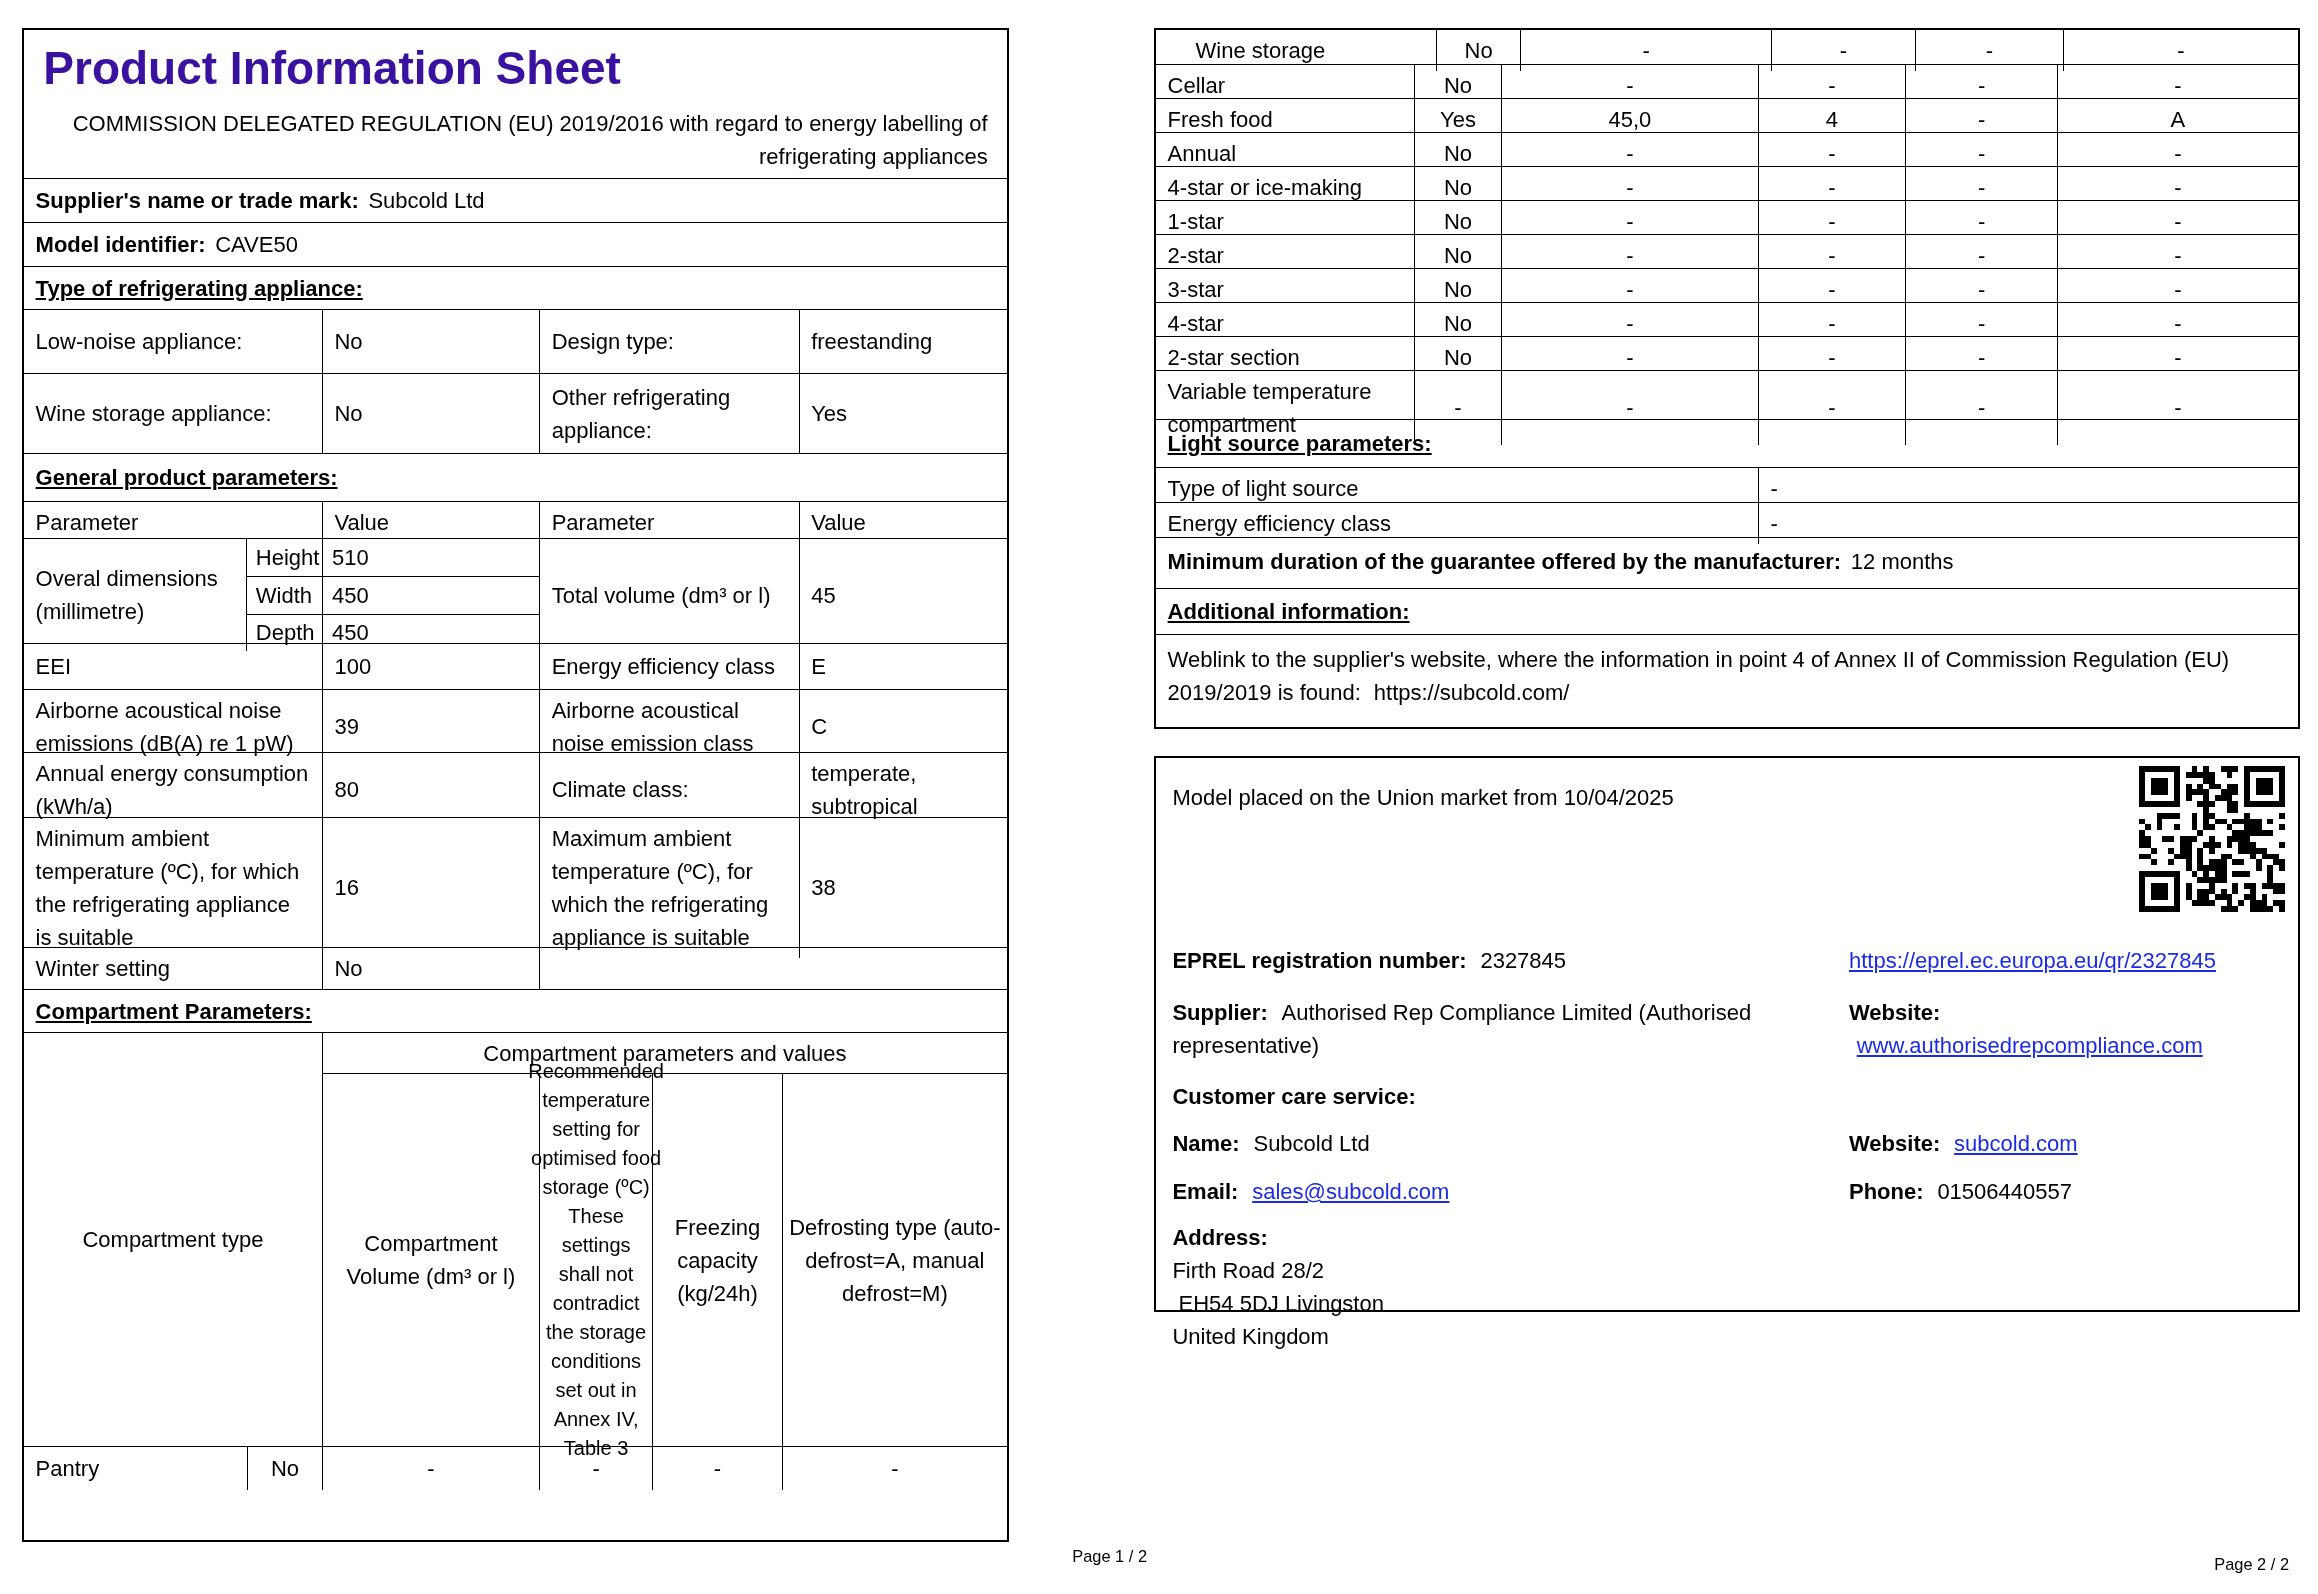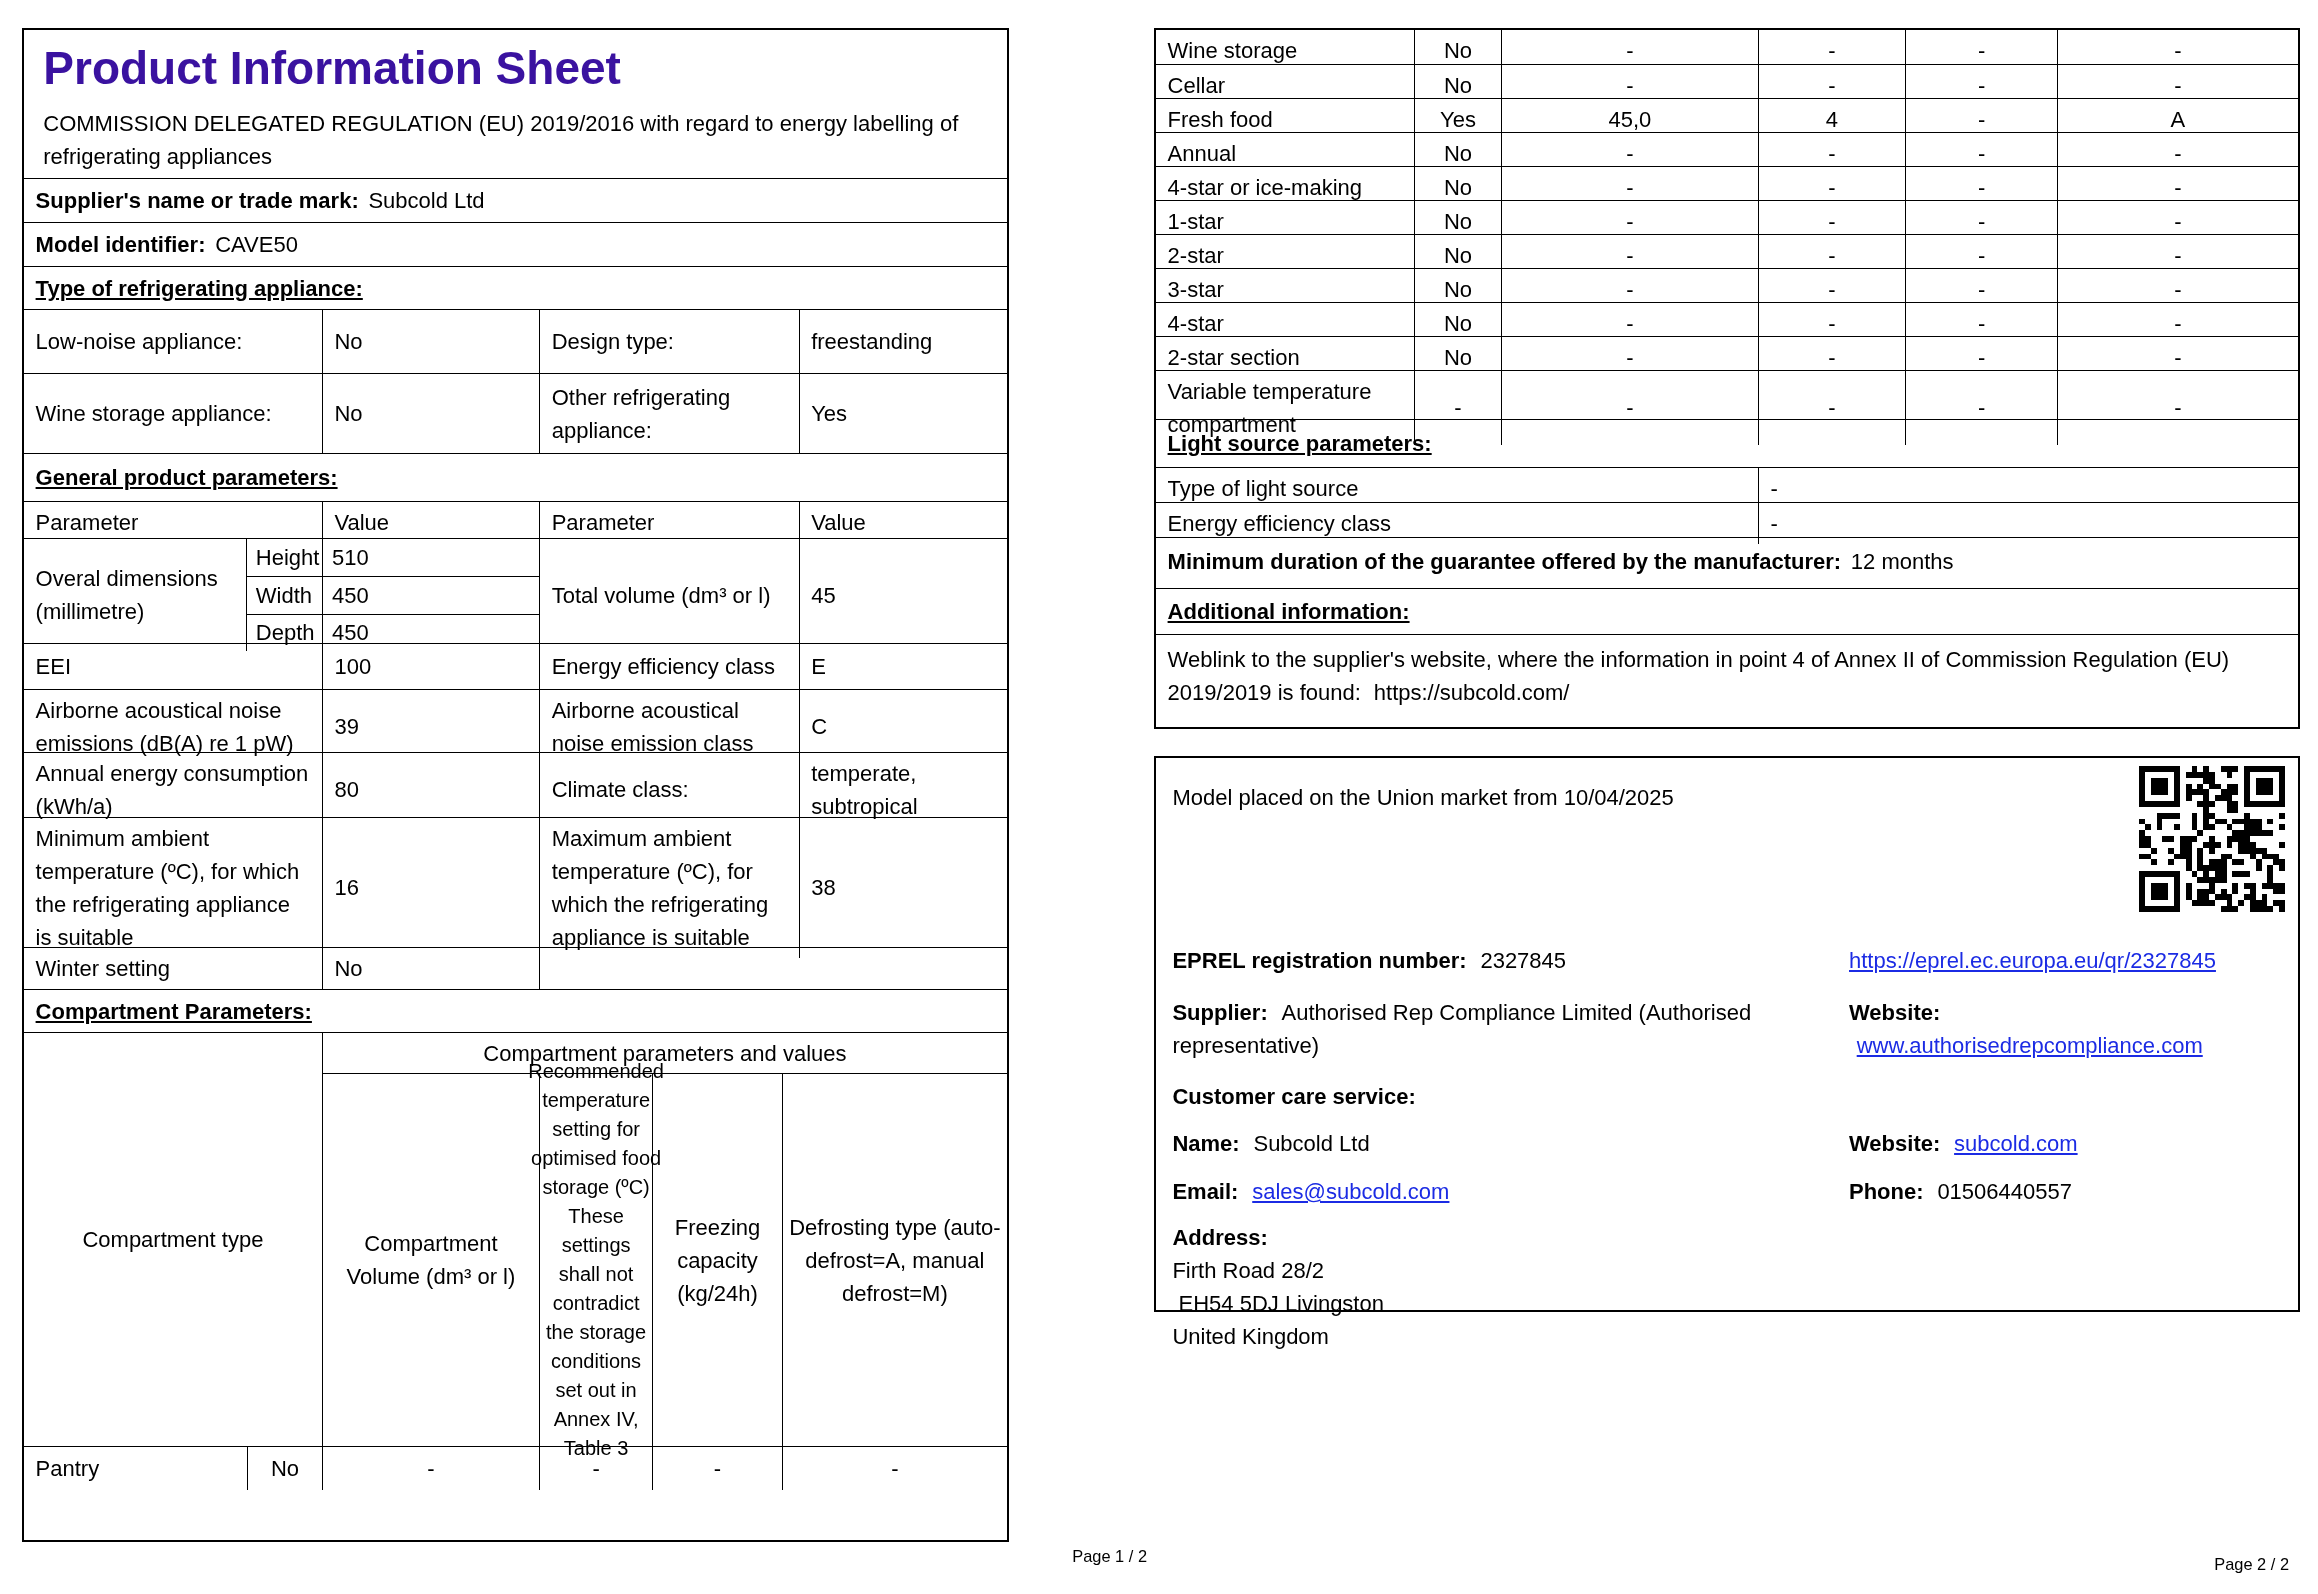--- a/index.html
+++ b/index.html
@@ -17,7 +17,7 @@
 
   
   .row { display:grid; border-top:1.9px solid #000; }
-  .row.first { border-top:none; }
+  .row.first { border-top:none;padding-left:28px; }
   .cell { display:flex; align-items:center; padding:3.9px 11.6px; }
   .cell.center { justify-content:center; text-align:center; padding:3.9px 2.9px; }
   .bl { border-left:1px solid #000; }

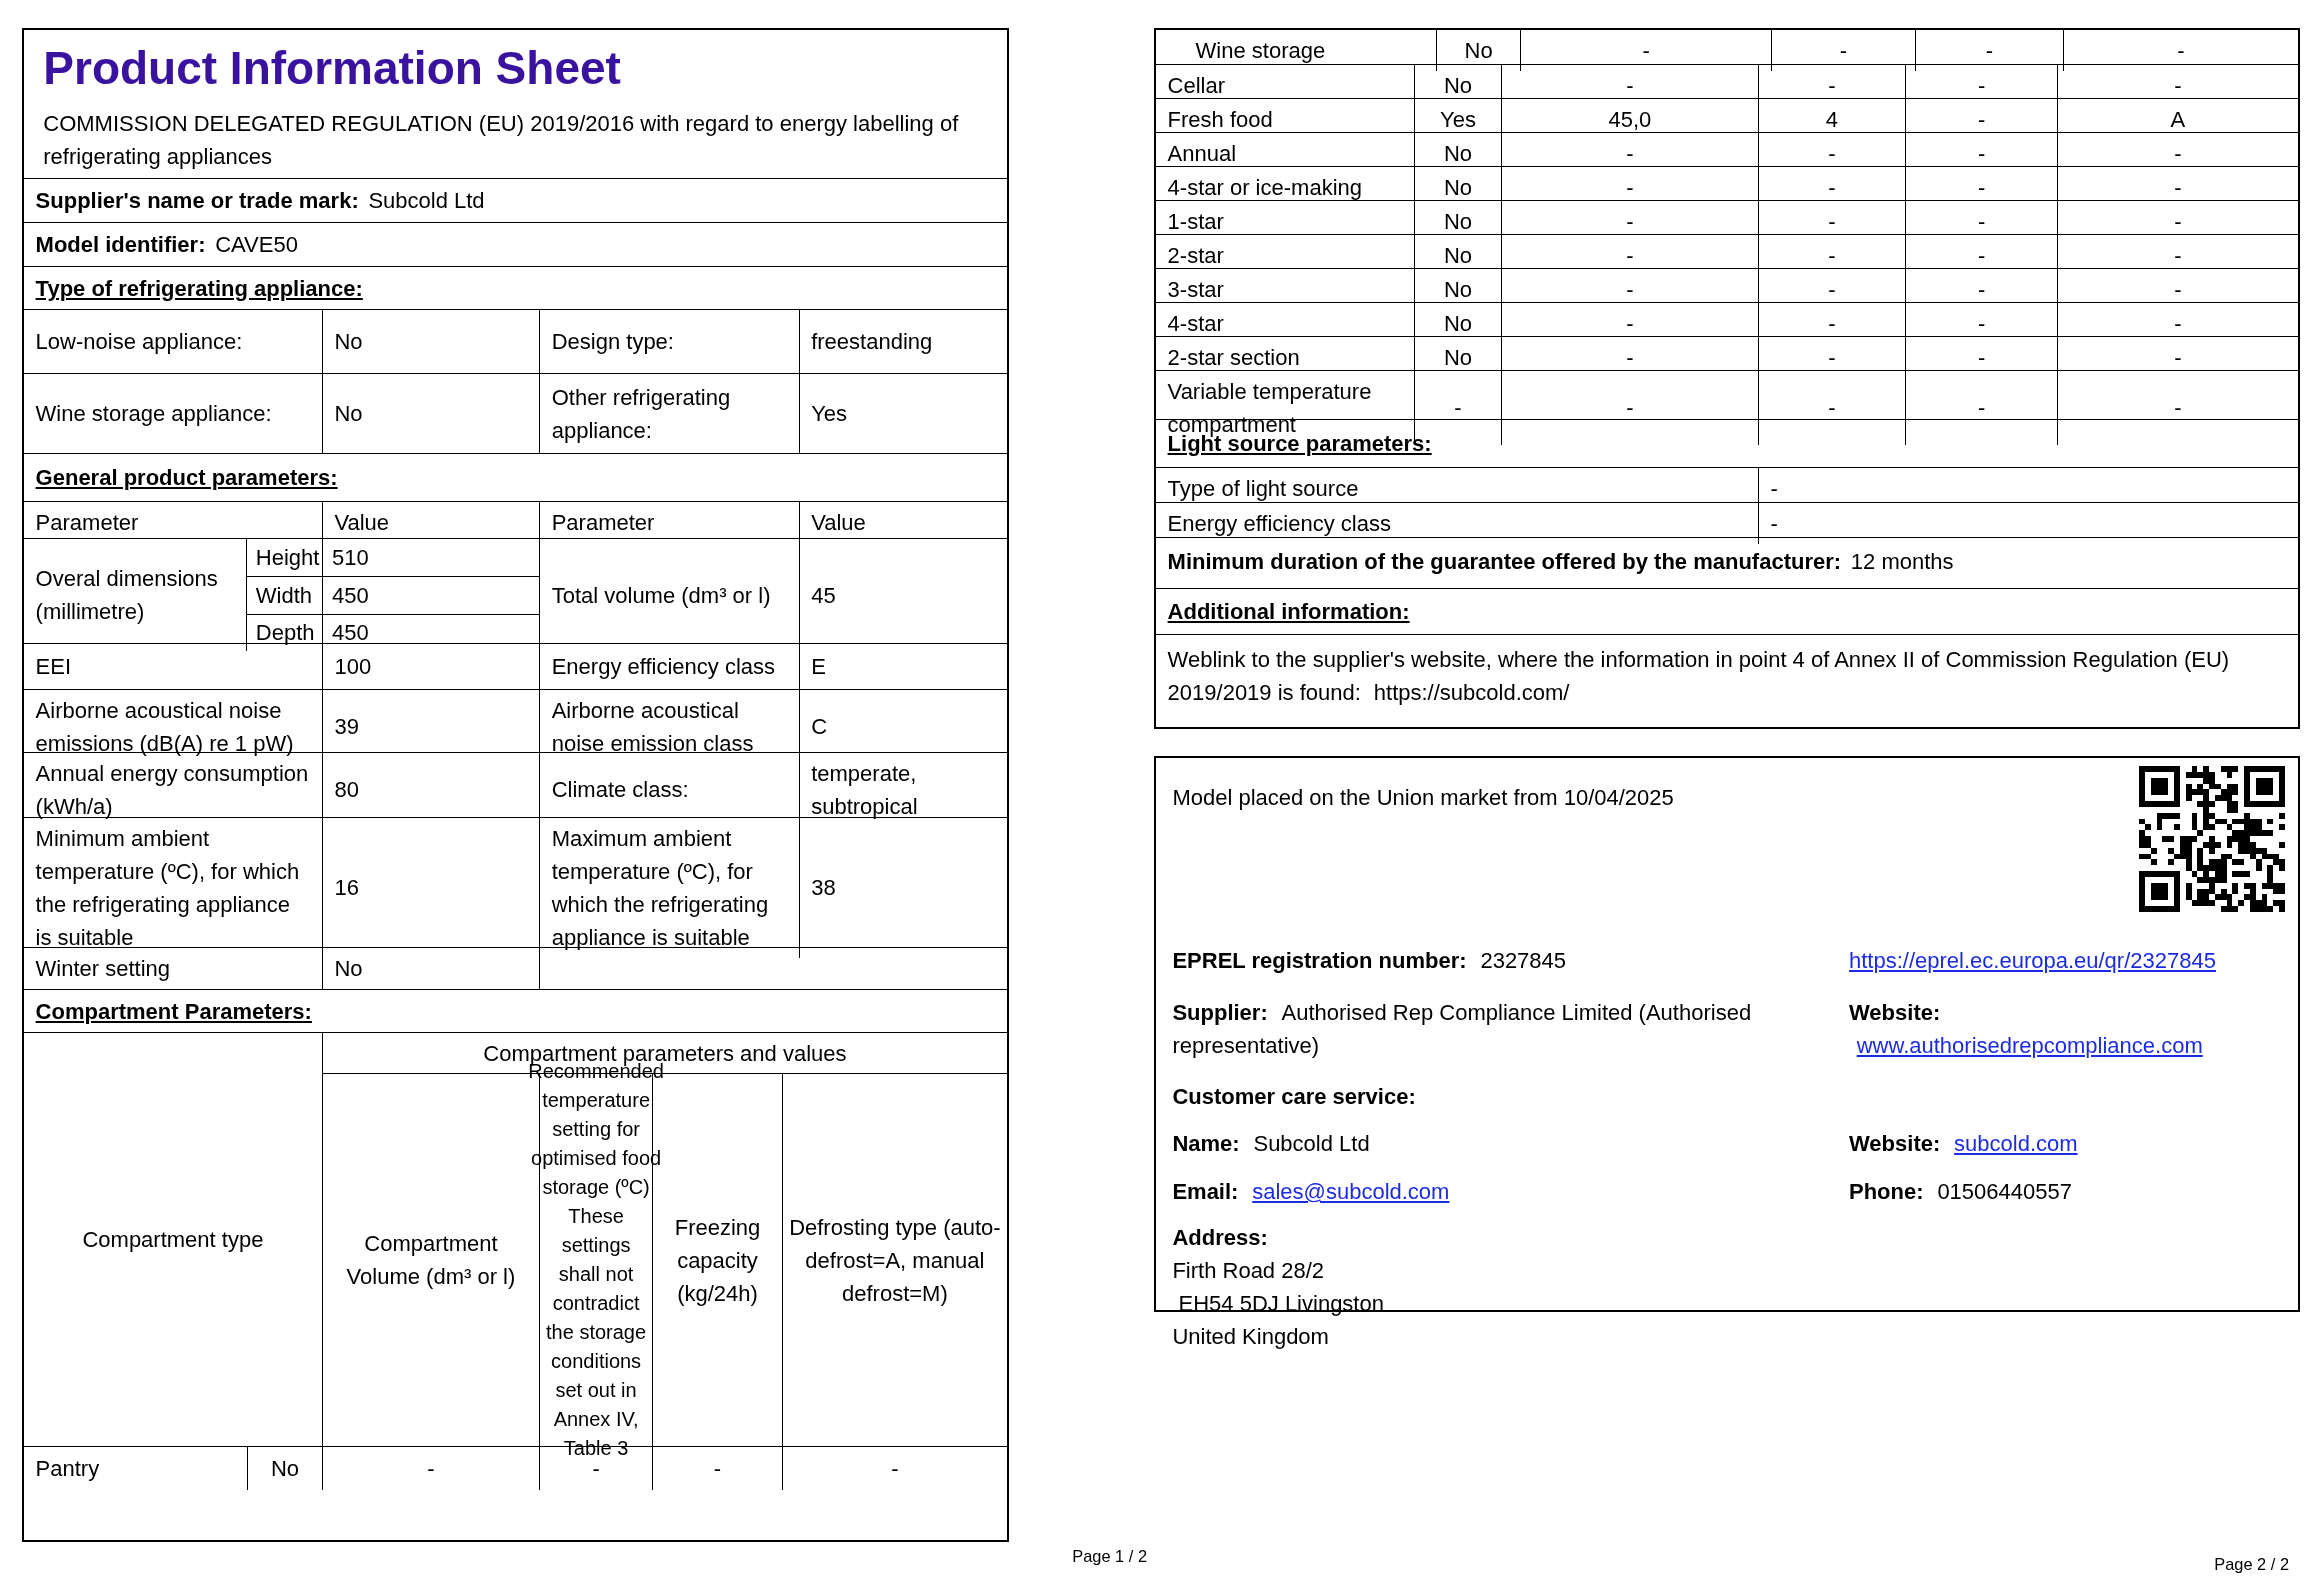--- a/index.html
+++ b/index.html
@@ -26,7 +26,7 @@
   
   .titleblock { padding:12.6px 19.3px 9.7px 19.3px; height:148px; }
   .doc-title { font-size:46px; font-weight:bold; line-height:1.1; color:var(--title-accent,#3a12a0); }
-  .doc-subtitle { margin-top:13.5px; max-width:1043px; }
+  .doc-subtitle { margin-top:13.5px; max-width:1043px;text-align:right; }
   .hrow { height:44px; display:flex; align-items:center; padding:0 11.6px; border-top:1.9px solid #000; }
   .hrow .val { margin-left:9.7px; font-weight:normal; }
   .sectionrow { font-weight:bold;text-decoration:underline; }

